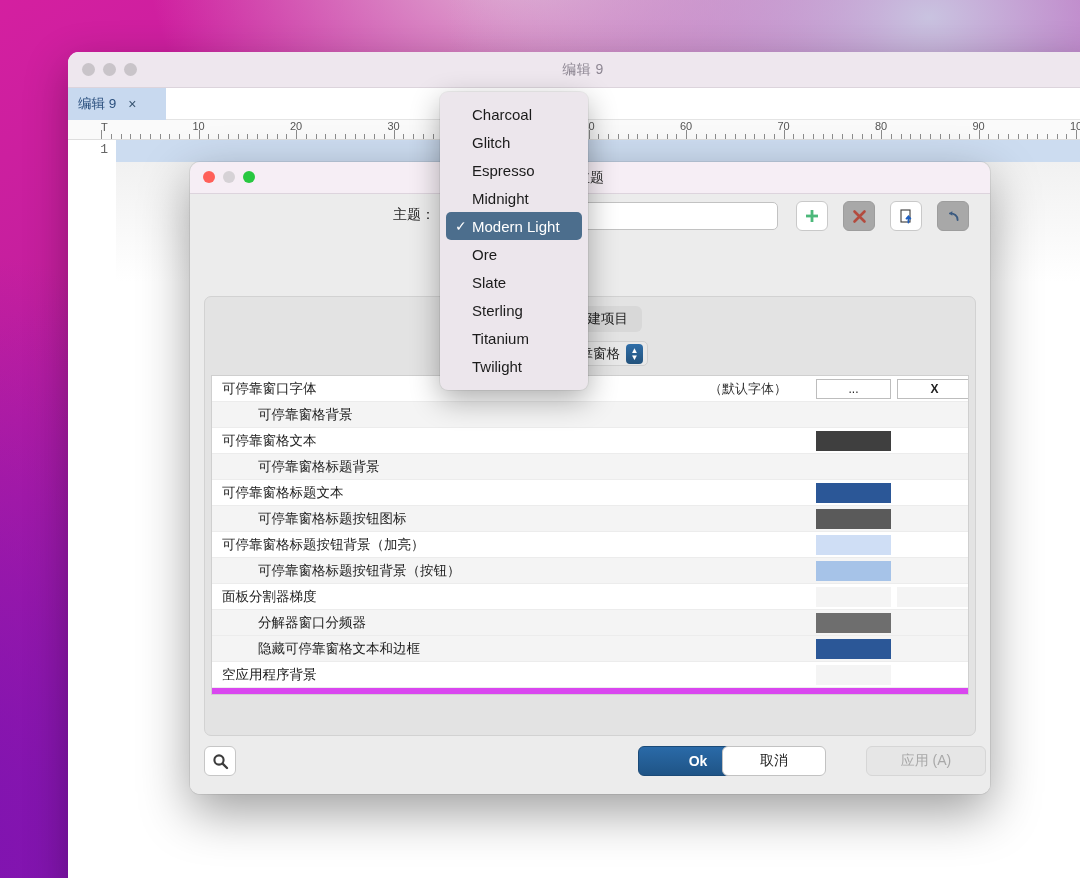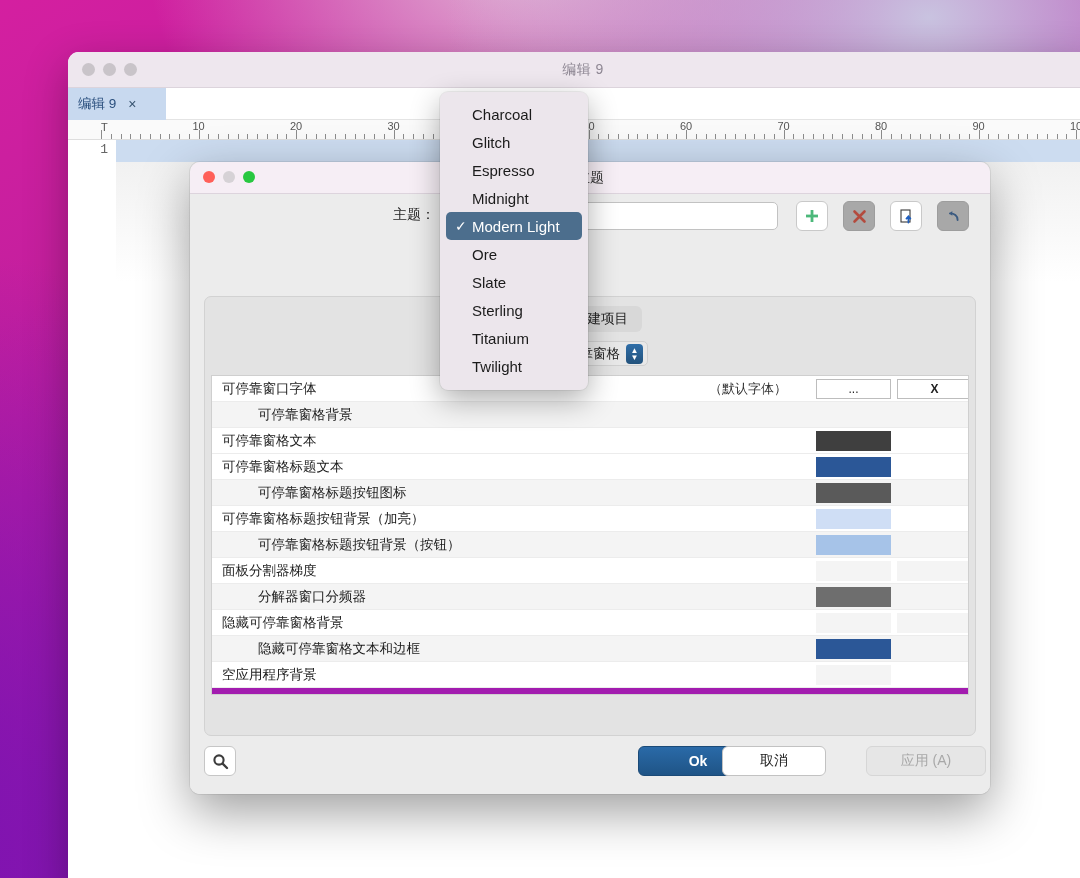--- a/index.html
+++ b/index.html
@@ -209,7 +209,7 @@
   
   #theme-table {
     position: absolute; left: 6px; right: 6px; top: 78px; bottom: 40px;
-    background: #a21caf;
+    background: #d946ef;
     border: 1px solid #cfcfcf;
     overflow: hidden;
   }

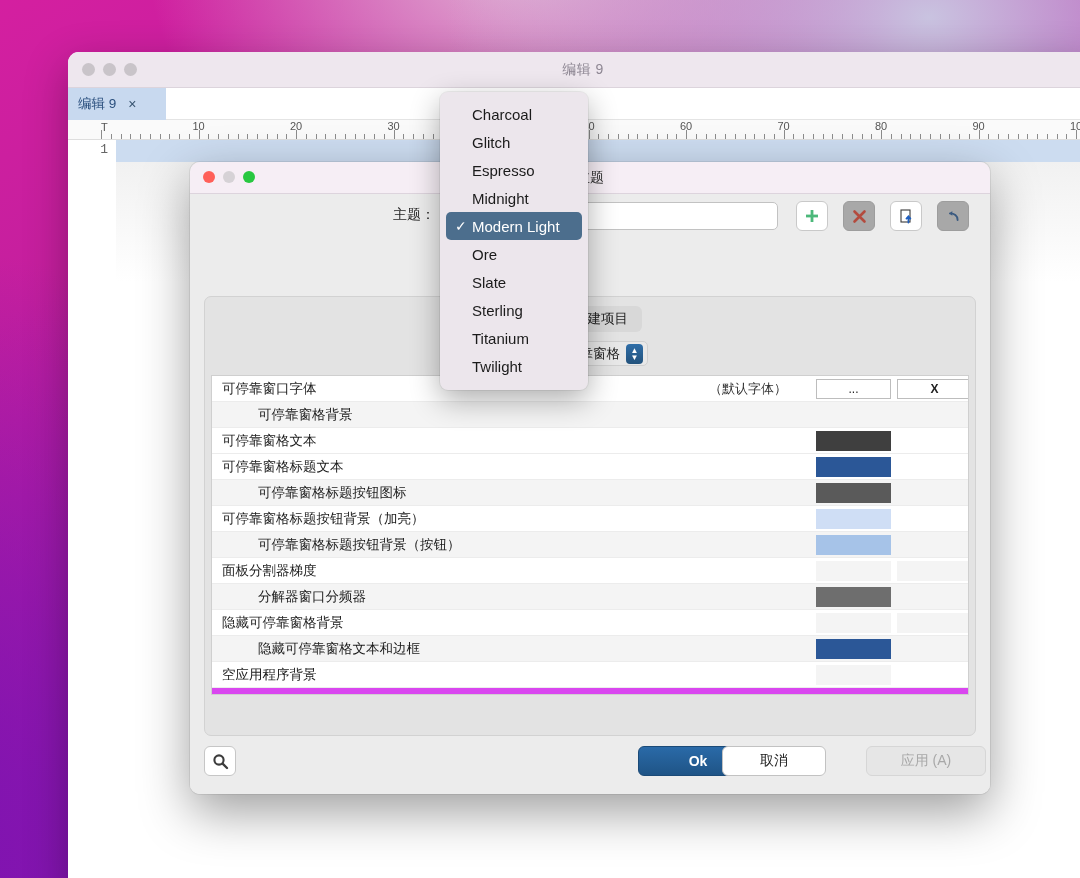--- a/index.html
+++ b/index.html
@@ -554,6 +554,9 @@
               <span class="trow-label">可停靠窗格文本</span>
               <span class="swatch" style="background: rgb(63, 63, 63);"></span>
             </div>
+            <div class="trow even">
+              <span class="trow-label">可停靠窗格标题背景</span>
+            </div>
             <div class="trow odd">
               <span class="trow-label">可停靠窗格标题文本</span>
               <span class="swatch" style="background: rgb(43, 87, 151);"></span>

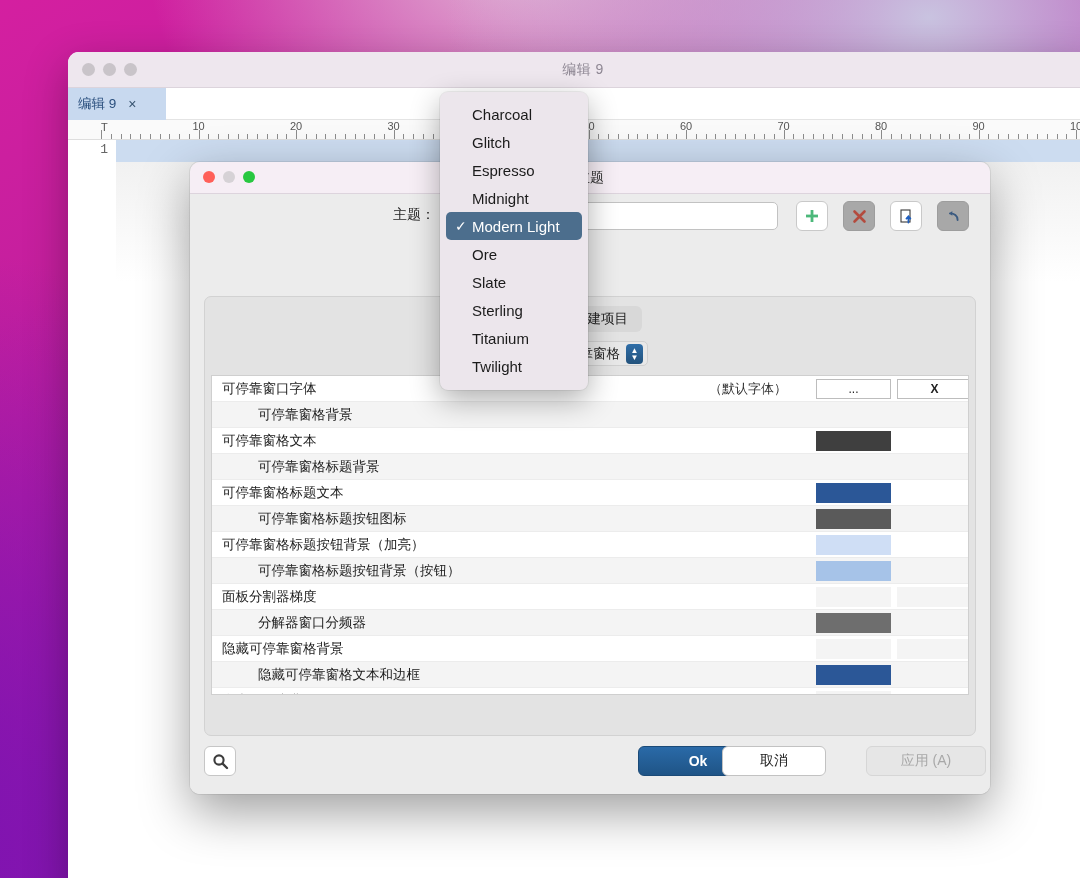--- a/index.html
+++ b/index.html
@@ -582,11 +582,6 @@
               <span class="trow-label">分解器窗口分频器</span>
               <span class="swatch" style="background: rgb(110, 110, 110);"></span>
             </div>
-            <div class="trow odd">
-              <span class="trow-label">隐藏可停靠窗格背景</span>
-              <span class="swatch" style="background: rgb(244, 244, 244);"></span>
-              <span class="swatch2" style="background: rgb(244, 244, 244);"></span>
-            </div>
             <div class="trow even">
               <span class="trow-label">隐藏可停靠窗格文本和边框</span>
               <span class="swatch" style="background: rgb(43, 87, 151);"></span>

